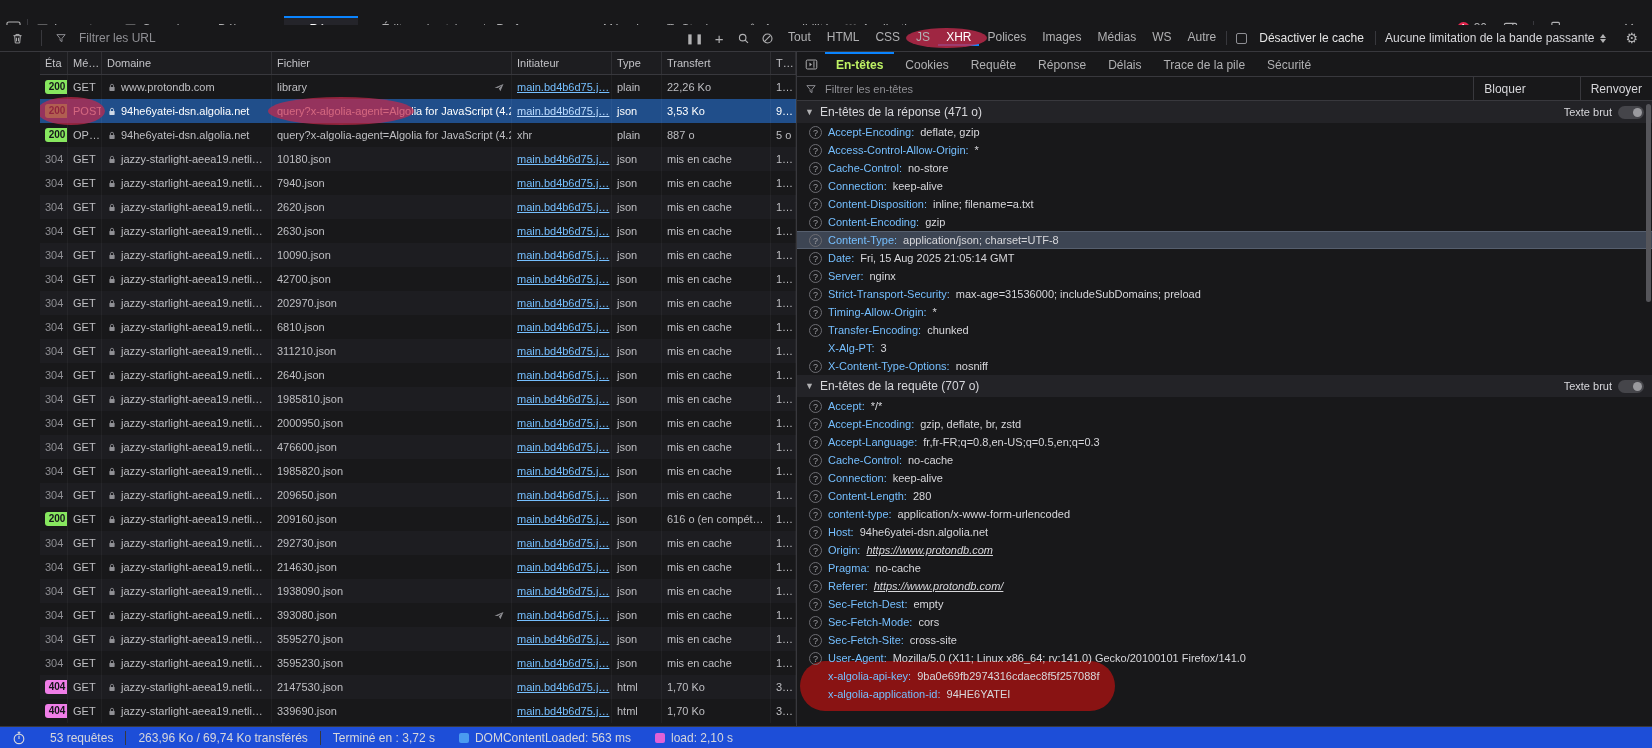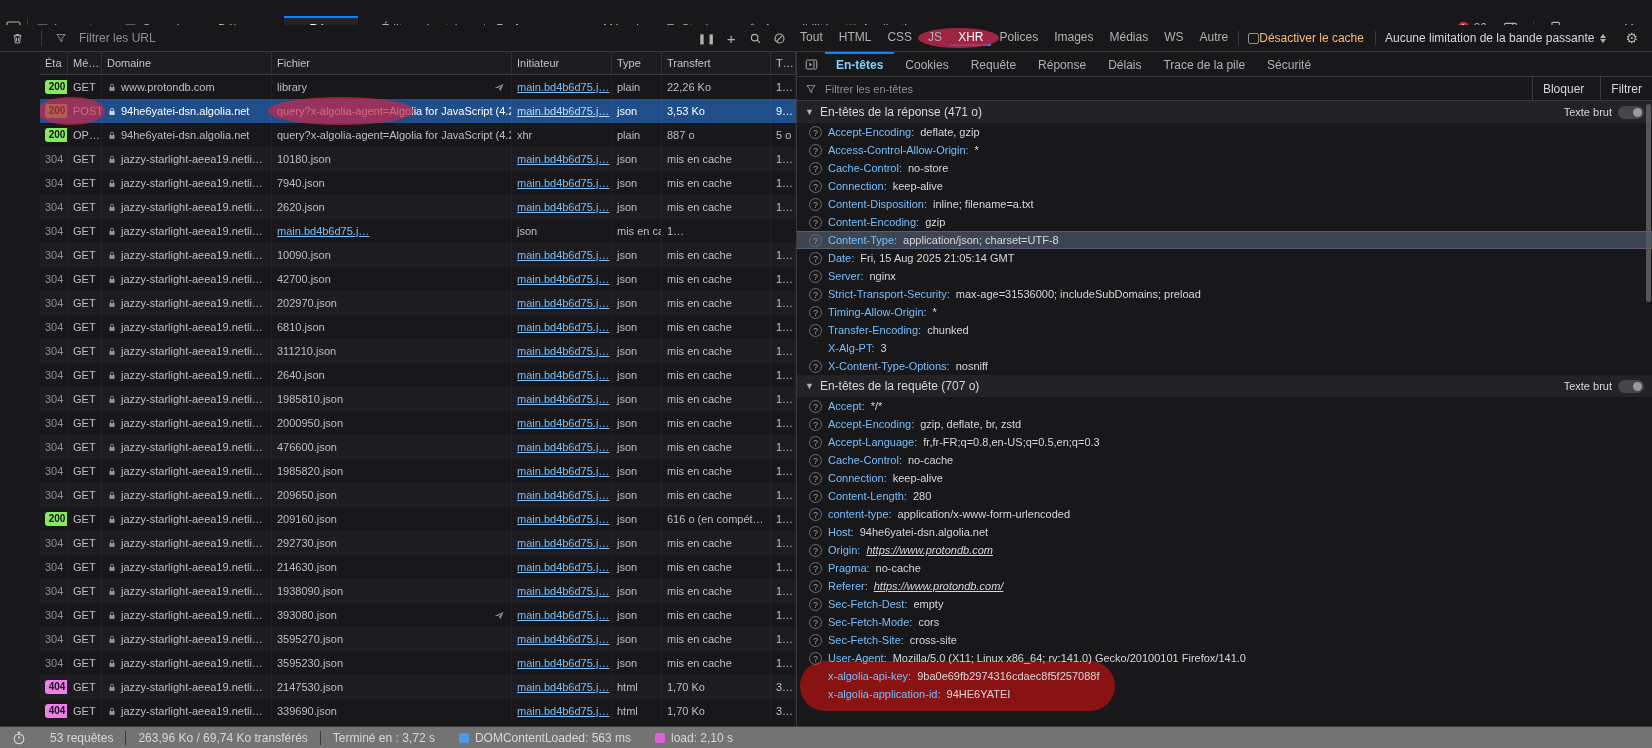--- a/index.html
+++ b/index.html
@@ -39,7 +39,7 @@
   .tfilter > span { position:relative; z-index:1; }
   .tfilter.active { color:#fff; border-bottom-color:var(--accent); }
   .tfilter .ann { position:absolute; left:-32px; right:-8px; top:-2px; bottom:-4px; border-radius:50%; background:var(--marker); opacity:.8; z-index:0; }
-  .cache-box { display:flex; align-items:center; gap:0; padding:0 9px; border-left:1px solid var(--border); color:#fdba74; white-space:nowrap; }
+  .cache-box { display:flex; align-items:center; gap:12px; padding:0 9px; border-left:1px solid var(--border); color:#e5e5e5; white-space:nowrap; }
   .checkbox { width:11px; height:11px; border:1px solid #8f8f94; border-radius:2px; background:transparent; }
   .throttle { display:flex; align-items:center; gap:6px; padding:0 9px; border-left:1px solid var(--border); color:#d7d7db; white-space:nowrap; }
   .caret2 { display:flex; flex-direction:column; gap:1px; }

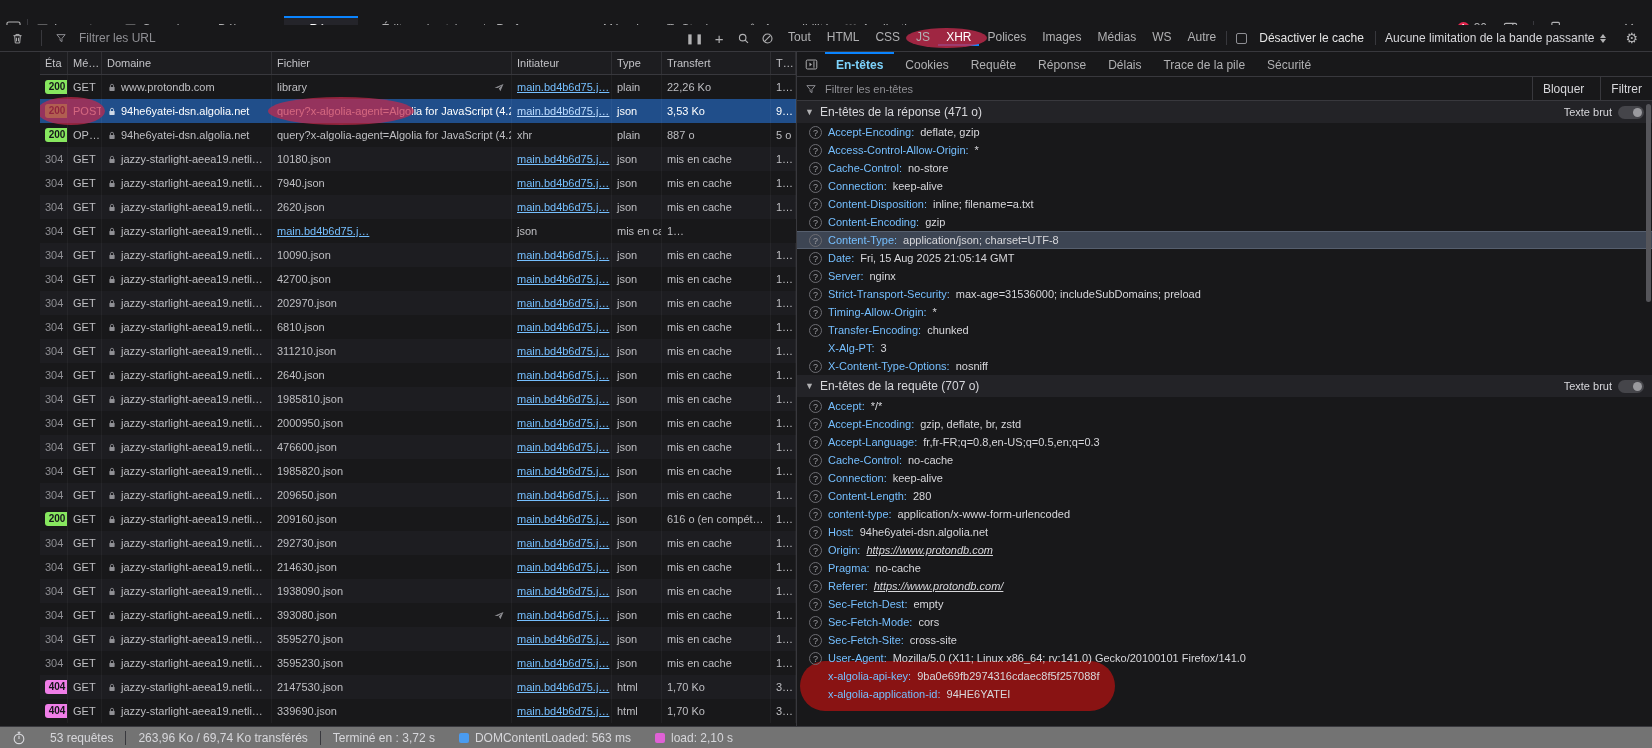--- a/index.html
+++ b/index.html
@@ -77,7 +77,7 @@
   .dtabs { height:25px; display:flex; align-items:stretch; border-bottom:1px solid var(--border); }
   .split-toggle { width:28px; display:flex; align-items:center; justify-content:center; color:#b1b1b3; }
   .dtab { padding:0 11px; display:flex; align-items:center; color:#b1b1b3; border-top:2px solid transparent; white-space:nowrap; }
-  .dtab.active { color:#7dd3fc; border-top-color:var(--accent); font-weight:bold;text-align:center; }
+  .dtab.active { color:#bef264; border-top-color:var(--accent); font-weight:bold;text-align:center; }
   .dfilter { height:24px; display:flex; align-items:center; border-bottom:1px solid var(--border); padding-left:8px; gap:6px; }
   .hdr-filter { flex:1; background:transparent; border:none; outline:none; color:#d7d7db; font-size:11px; font-family:"Liberation Sans",sans-serif; }
   .dbtn { height:100%; display:flex; align-items:center; padding:0 10px; border-left:1px solid var(--border); color:#d7d7db; font-size:12px; white-space:nowrap; }

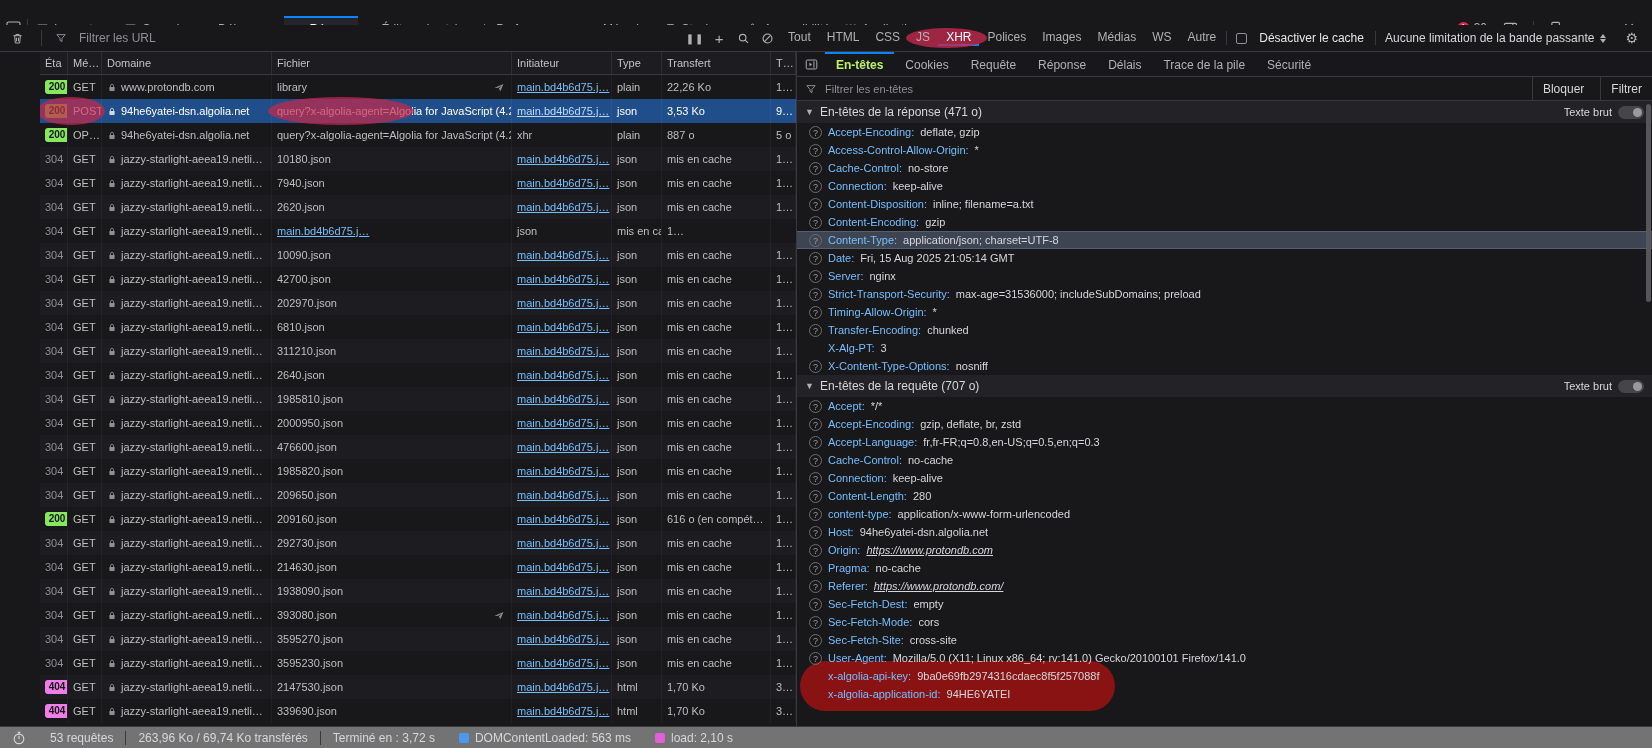--- a/index.html
+++ b/index.html
@@ -80,7 +80,7 @@
   .dtab.active { color:#bef264; border-top-color:var(--accent); font-weight:bold;text-align:center; }
   .dfilter { height:24px; display:flex; align-items:center; border-bottom:1px solid var(--border); padding-left:8px; gap:6px; }
   .hdr-filter { flex:1; background:transparent; border:none; outline:none; color:#d7d7db; font-size:11px; font-family:"Liberation Sans",sans-serif; }
-  .dbtn { height:100%; display:flex; align-items:center; padding:0 10px; border-left:1px solid var(--border); color:#d7d7db; font-size:12px; white-space:nowrap; }
+  .dbtn { height:100%; display:flex; align-items:center; padding:0 10px; border-left:1px solid var(--border); color:#d7d7db; font-size:12px; white-space:nowrap;margin-left:38px; }
   .section-h { height:22px; background:#232327; display:flex; align-items:center; gap:6px; padding:0 8px; font-size:12px; color:#d7d7db; position:relative; z-index:1; }
   .tri { font-size:9px; color:#b1b1b3; }
   .raw-wrap { margin-left:auto; display:flex; align-items:center; gap:6px; font-size:11px; }

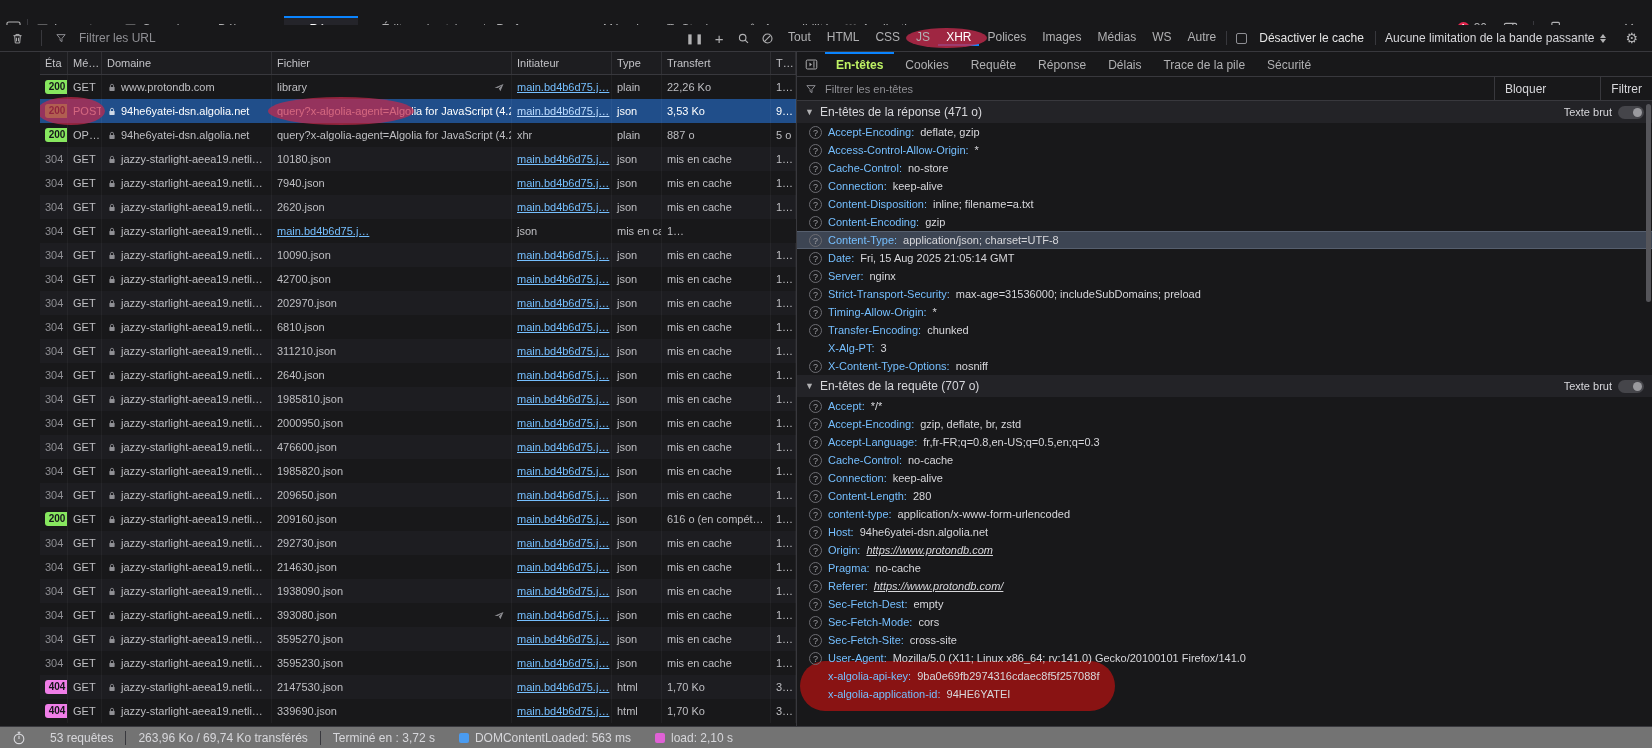--- a/index.html
+++ b/index.html
@@ -1162,7 +1162,7 @@
         </svg>
       <input class="hdr-filter" placeholder="Filtrer les en-têtes" style="">
       <span class="dbtn">Bloquer</span>
-      <span class="dbtn">Filtrer</span>
+      <span class="dbtn">Renvoyer</span>
     </div>
 
     <div class="section-h">

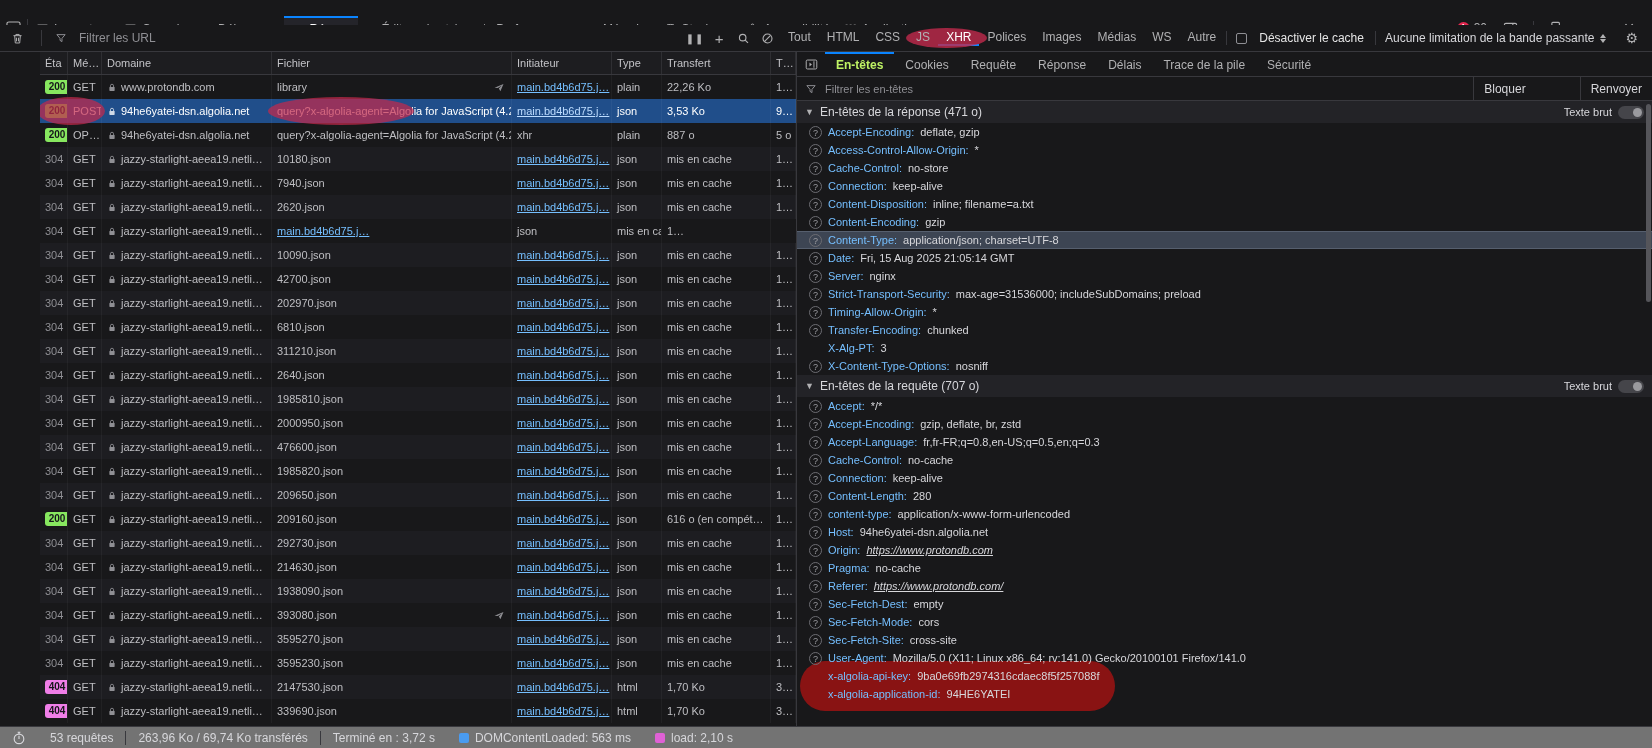--- a/index.html
+++ b/index.html
@@ -520,6 +520,9 @@
             </svg>
             <span>jazzy-starlight-aeea19.netli…</span>
           </div>
+          <div class="cell file-cell">
+            <span>2630.json</span>
+          </div>
           <div class="cell">
             <span class="ilink">main.bd4b6d75.j…</span>
           </div>

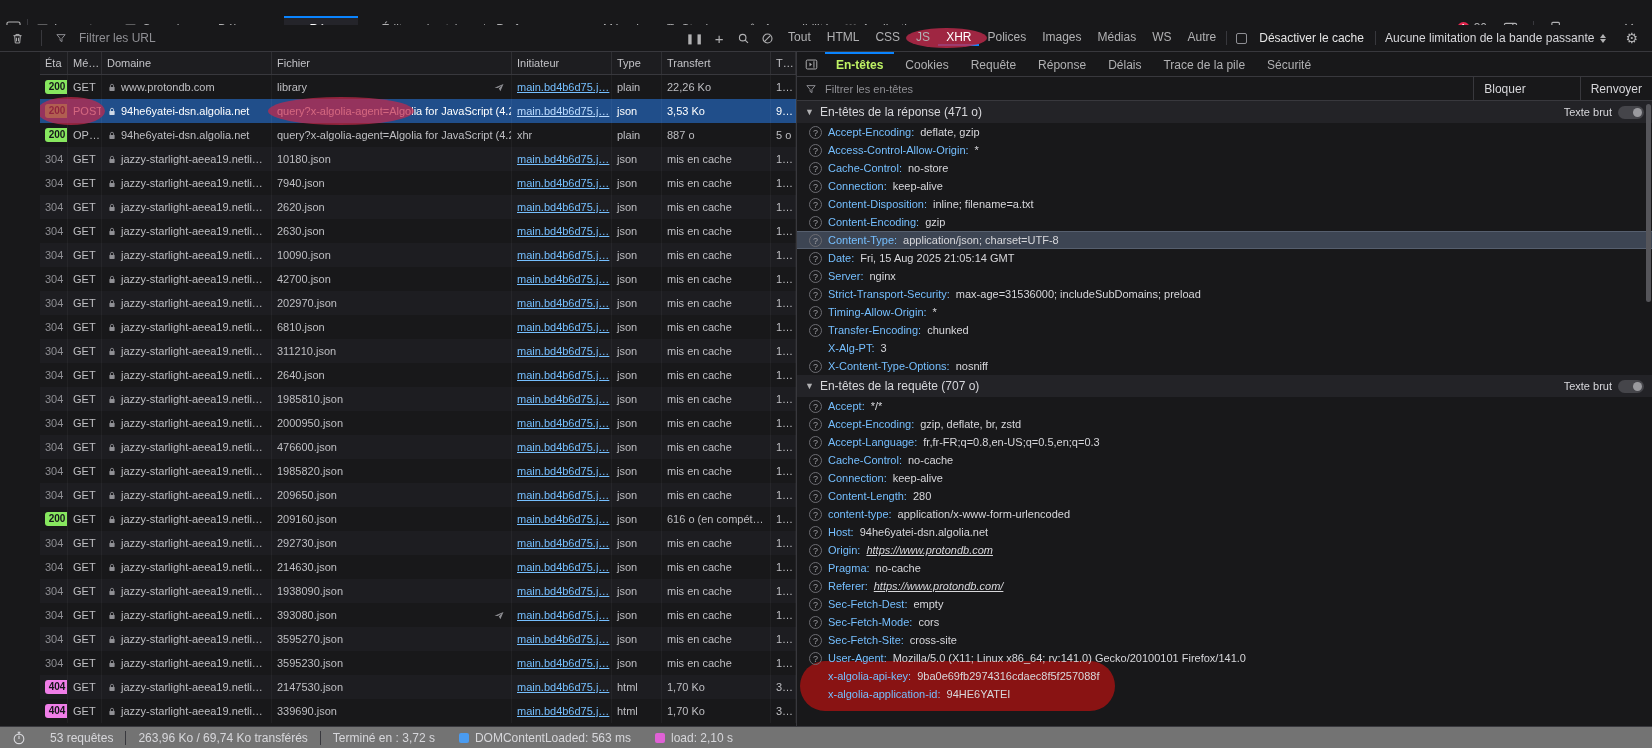--- a/index.html
+++ b/index.html
@@ -97,7 +97,7 @@
   .vthumb { position:absolute; right:1px; top:52px; width:5px; height:198px; border-radius:3px; background:#55555a; z-index:3; }
 
   
-  .statusbar { position:absolute; bottom:0; left:0; right:0; height:22px; display:flex; align-items:center; background:#737373; border-top:1px solid var(--border); font-size:12px; color:#d7d7db; gap:0; }
+  .statusbar { position:absolute; bottom:0; left:0; right:0; height:22px; display:flex; align-items:center; background:#1d4ed8; border-top:1px solid var(--border); font-size:12px; color:#d7d7db; gap:0; }
   .sb-item { display:flex; align-items:center; gap:6px; padding:0 12px; height:100%; }
   .sb-sep { width:1px; height:14px; background:var(--border); }
   .chip { width:10px; height:10px; border-radius:2px; flex:none; }

